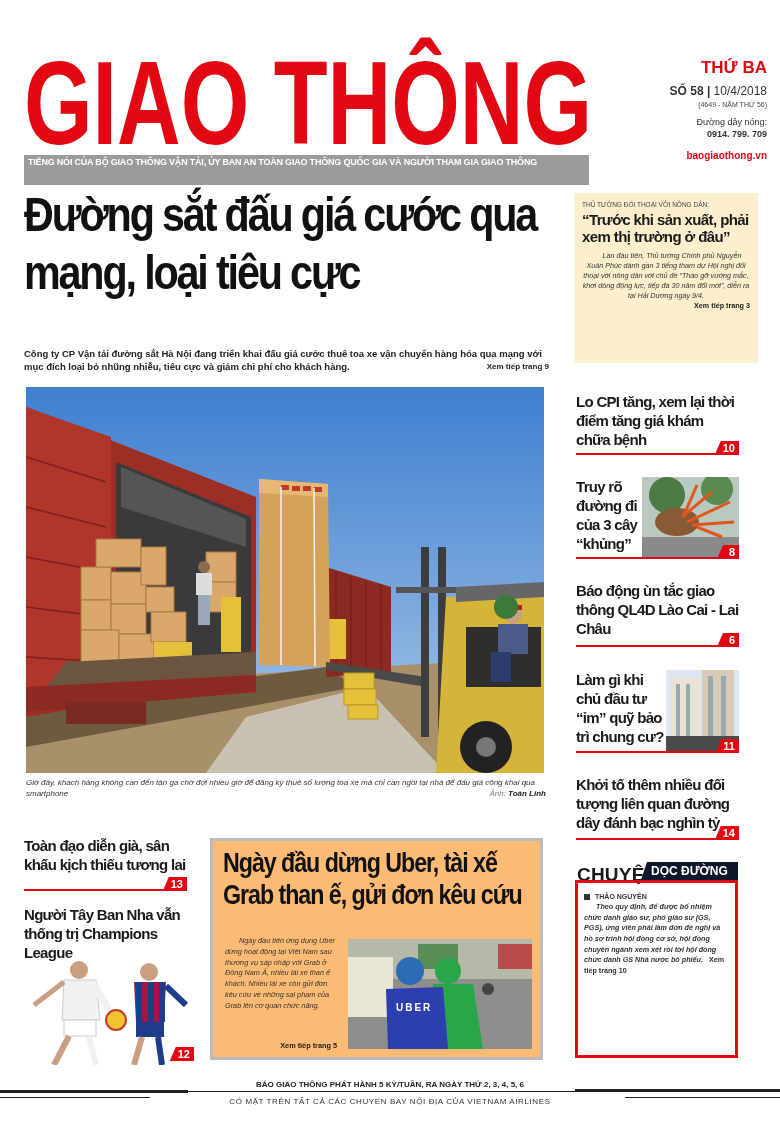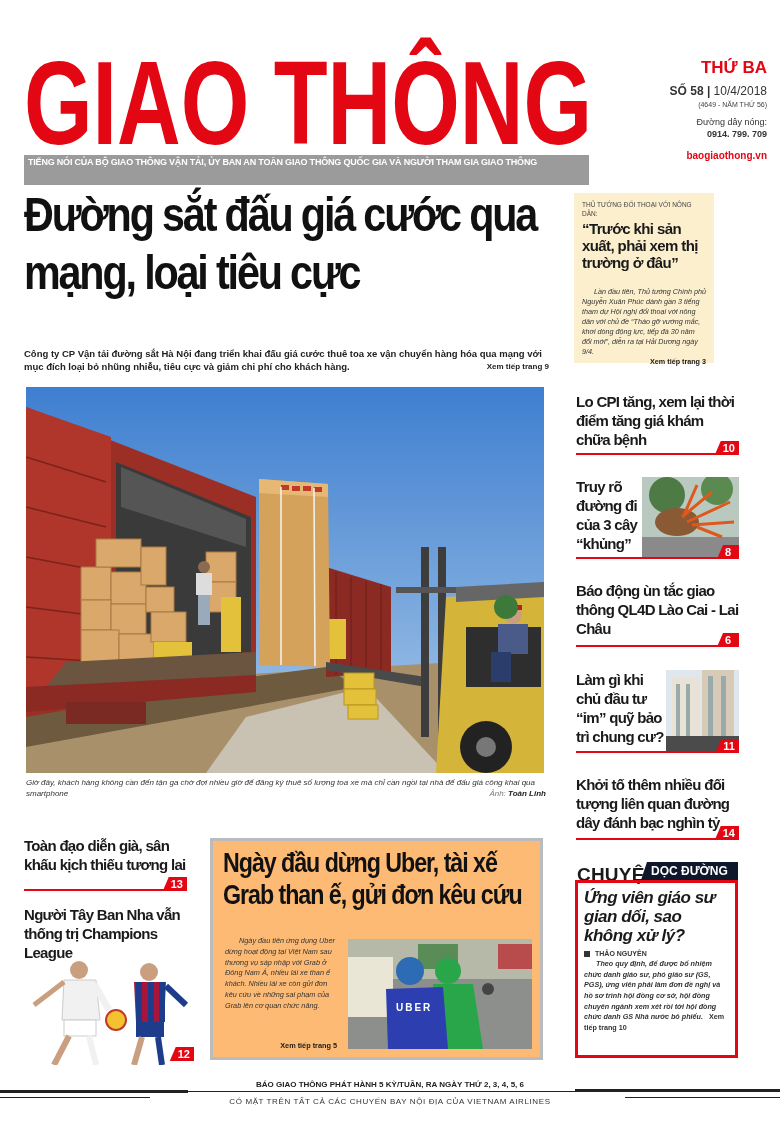--- a/index.html
+++ b/index.html
@@ -35,7 +35,7 @@
   #credit span { font-weight: normal; font-style: italic; color: #777; }
 
   
-  #quote-box { left: 574px; top: 193px; width: 140px; height: 170px; background: #fcefcd; padding: 7px 8px; }
+  #quote-box { left: 574px; top: 193px; width: 184px; height: 170px; background: #fcefcd; padding: 7px 8px; }
   #quote-kicker { font-size: 6.5px; color: #444; line-height: 9px; }
   #quote-title { font-size: 15px; font-weight: bold; line-height: 17px; color: #1a1a1a; letter-spacing: -0.6px; margin-top: 2px; }
   #quote-body { font-size: 7.2px; font-style: italic; line-height: 10px; color: #333; margin-top: 16px; text-indent: 12px; }

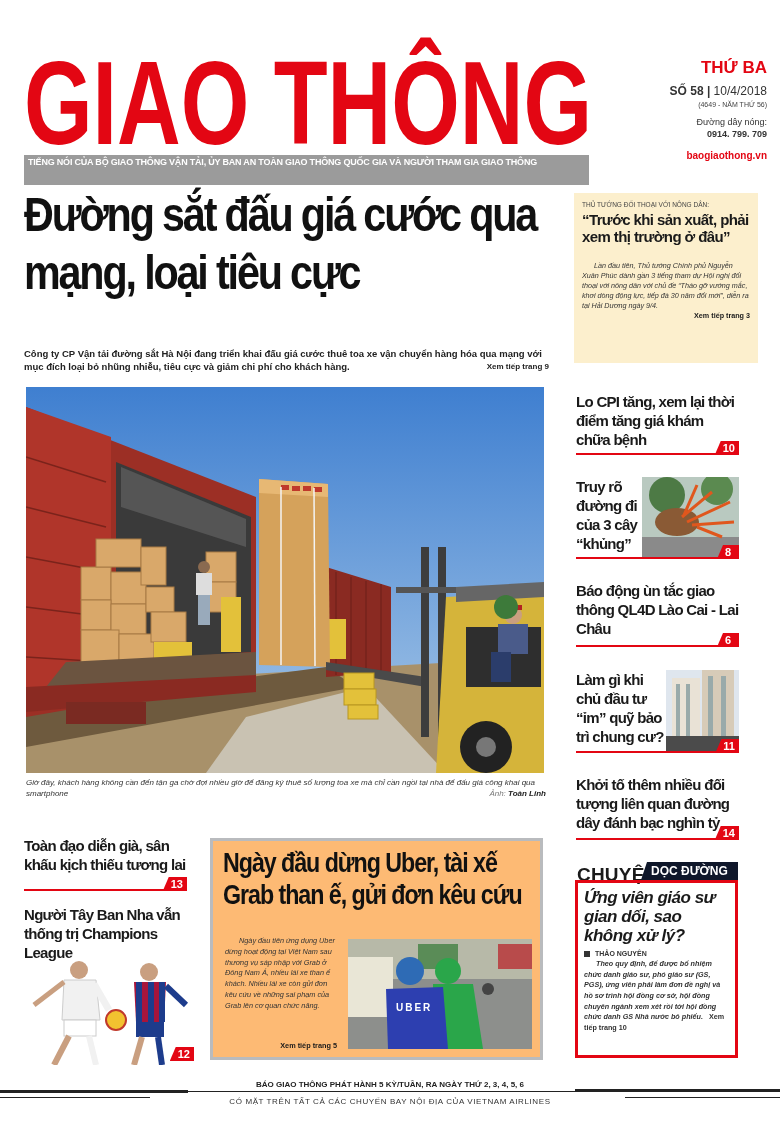--- a/index.html
+++ b/index.html
@@ -38,7 +38,7 @@
   #quote-box { left: 574px; top: 193px; width: 184px; height: 170px; background: #fcefcd; padding: 7px 8px; }
   #quote-kicker { font-size: 6.5px; color: #444; line-height: 9px; }
   #quote-title { font-size: 15px; font-weight: bold; line-height: 17px; color: #1a1a1a; letter-spacing: -0.6px; margin-top: 2px; }
-  #quote-body { font-size: 7.2px; font-style: italic; line-height: 10px; color: #333; margin-top: 16px; text-indent: 12px; }
+  #quote-body { font-size: 7.2px; font-style: italic; line-height: 10px; color: #333; margin-top: 6px; text-indent: 12px; text-align: center; }
   #quote-more { font-size: 7.2px; font-weight: bold; text-align: right; line-height: 10px; }
 
   

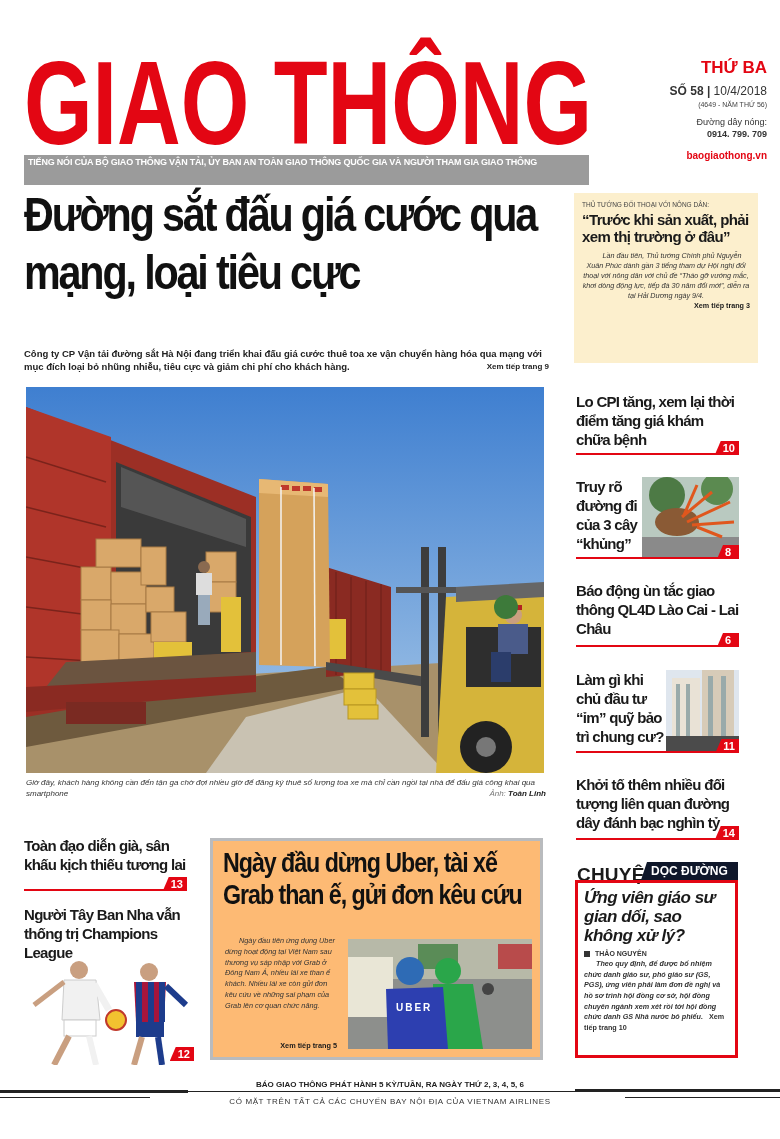--- a/index.html
+++ b/index.html
@@ -46,7 +46,7 @@
   .side-title { font-size: 15px; font-weight: bold; line-height: 19px; color: #1a1a1a; letter-spacing: -0.7px; }
   .rule { position: absolute; left: 0; right: 0; bottom: 0; height: 2px; background: #e30613; }
   .page-tag { position: absolute; right: 0; bottom: 0; height: 14px; min-width: 22px; padding: 0 4px 0 8px; background: #e30613; color: #fff;
-              font-size: 11px; font-weight: bold; line-height: 14px; text-align: left; clip-path: polygon(6px 0, 100% 0, 100% 100%, 0 100%); }
+              font-size: 11px; font-weight: bold; line-height: 14px; text-align: right; clip-path: polygon(6px 0, 100% 0, 100% 100%, 0 100%); }
   .thumb { position: absolute; right: 0; overflow: hidden; }
 
   

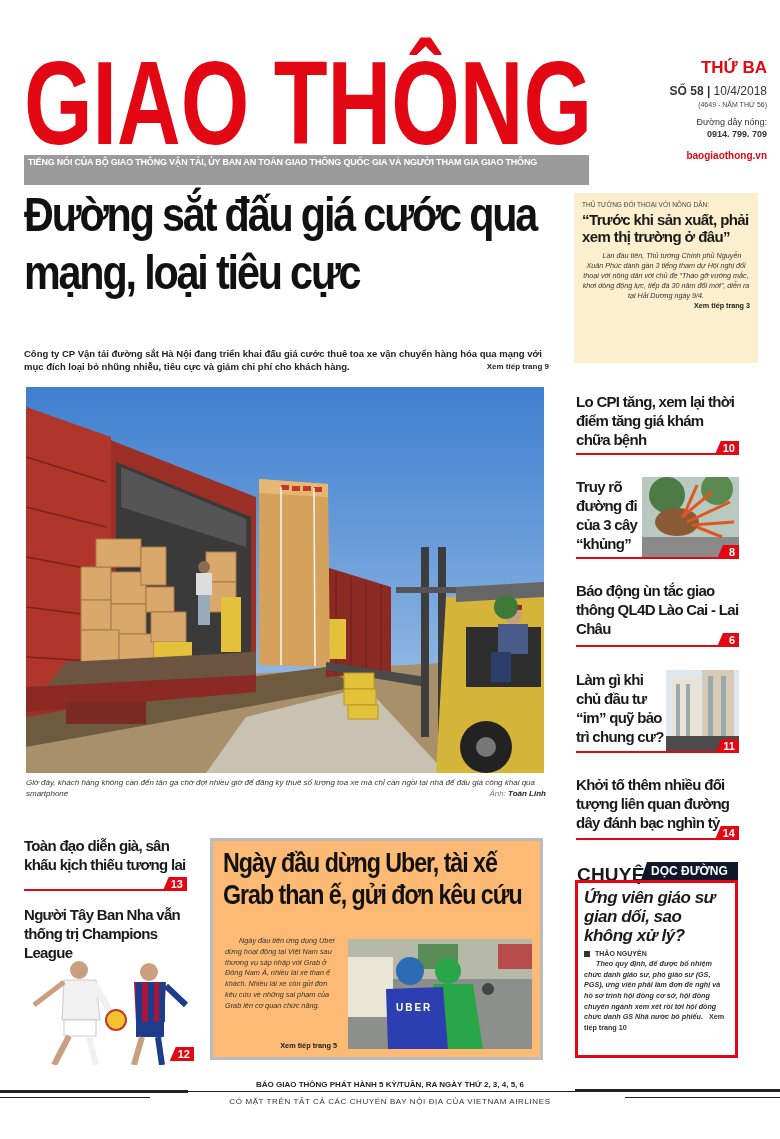--- a/index.html
+++ b/index.html
@@ -347,7 +347,6 @@
   <div id="cdd-label-black">CHUYỆN</div>
   <div id="cdd-label-red">DỌC ĐƯỜNG</div>
   <div id="cdd-inner">
-    <div id="cdd-title">Ứng viên giáo sư gian dối, sao không xử lý?</div>
     <div id="cdd-author">THẢO NGUYÊN</div>
     <div id="cdd-body">
       <span>Theo quy định, để được bổ nhiệm chức danh giáo sư, phó giáo sư (GS, PGS), ứng viên phải làm đơn đề nghị và hồ sơ trình hội đồng cơ sở, hội đồng chuyên ngành xem xét rồi tới hội đồng chức danh GS Nhà nước bỏ phiếu.</span>

